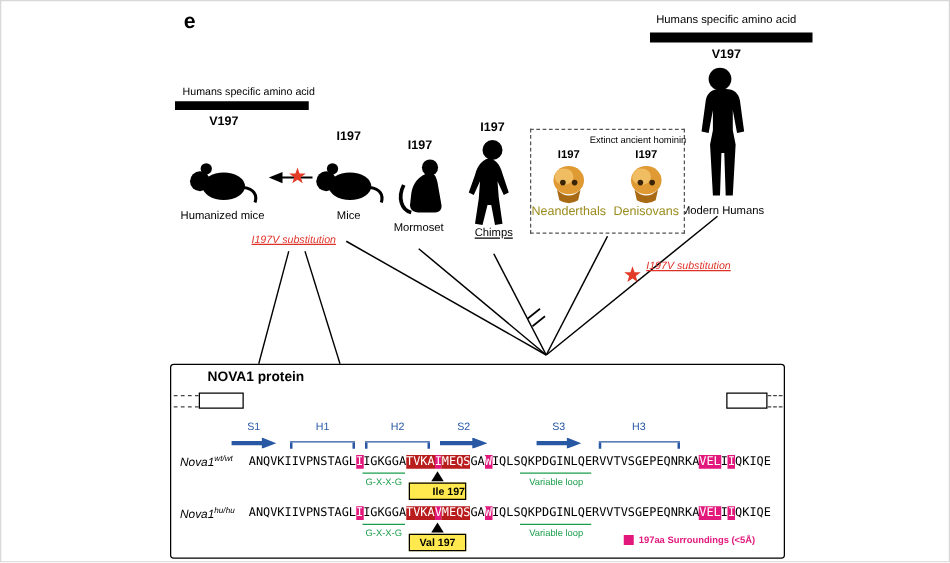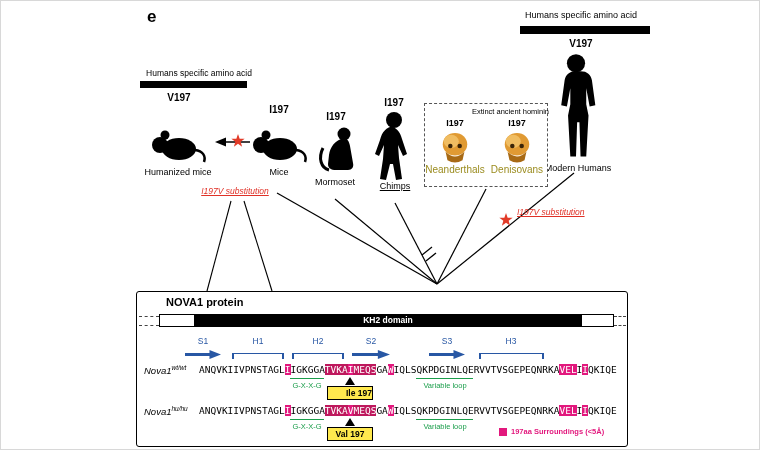--- a/index.html
+++ b/index.html
@@ -144,7 +144,6 @@
     <div class="abs dash-seg" style="left:2px;top:24px;width:20px;"></div>
     <div class="abs dash-seg" style="left:2px;top:33px;width:20px;"></div>
     <div class="abs open-rect" style="left:22px;top:22px;width:36px;height:13px;"></div>
-    <div class="abs domain-black" style="left:58px;top:22px;width:386px;height:13px;">KH2 domain</div>
     <div class="abs open-rect" style="left:444px;top:22px;width:33px;height:13px;"></div>
     <div class="abs dash-seg" style="left:477px;top:24px;width:12px;"></div>
     <div class="abs dash-seg" style="left:477px;top:33px;width:12px;"></div>

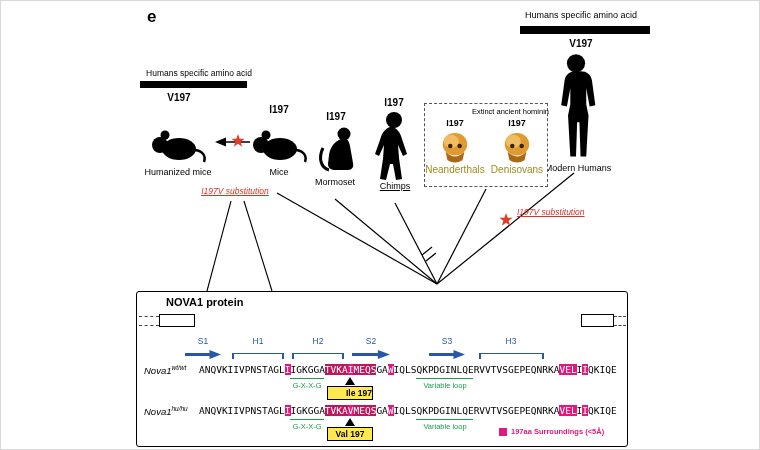--- a/index.html
+++ b/index.html
@@ -30,7 +30,7 @@
   .seq { font-family:"DejaVu Sans Mono", monospace; font-size:9.5px; white-space:pre; line-height:13px; letter-spacing:0; }
   .seg-none { }
   .seg-pink { background:#e2187d; color:#fff; }
-  .seg-dark { background:#be185d; color:#fff; }
+  .seg-dark { background:#b91c1c; color:#fff; }
   .green-line { border-top:1.6px solid #1b9e4b; height:0; }
   .green-label { color:#1b9e4b; font-size:7.5px; text-align:center; }
   .marker-triangle { width:0; height:0; border-left:5px solid transparent; border-right:5px solid transparent; border-bottom:8px solid #000; }

